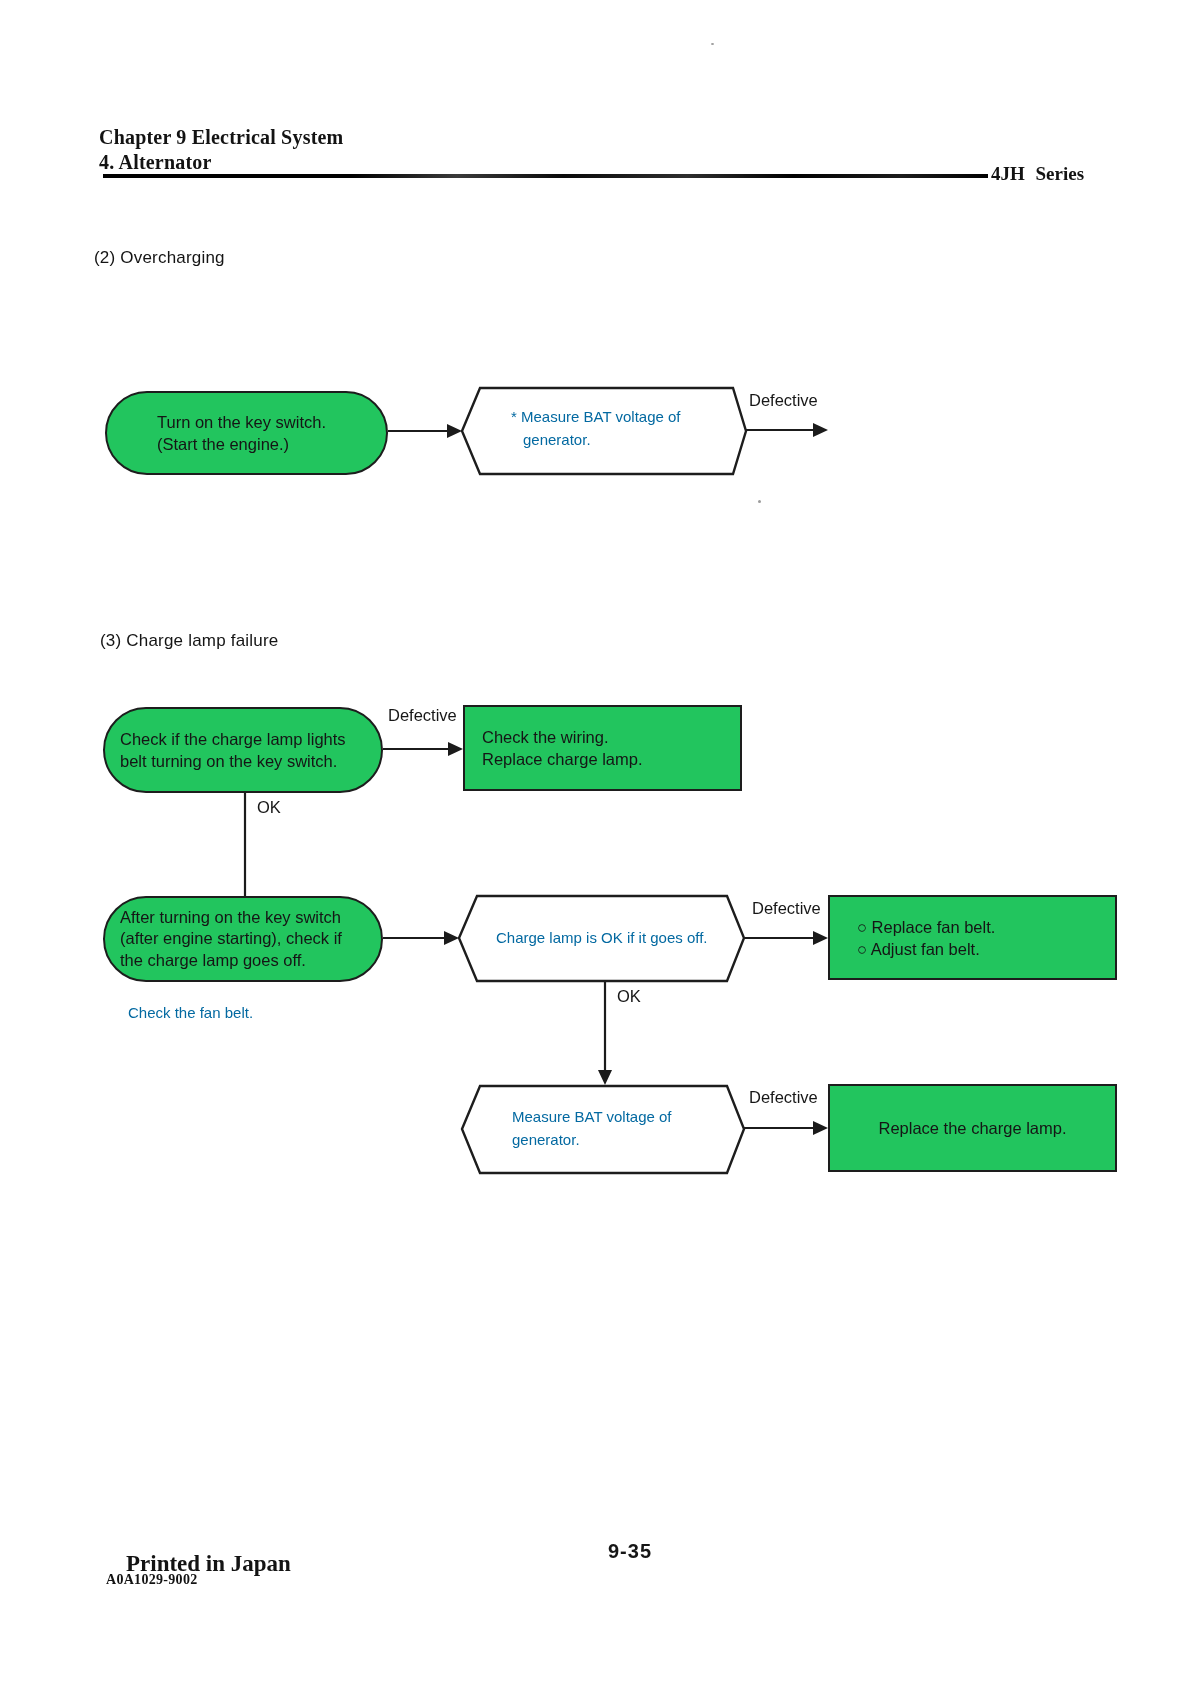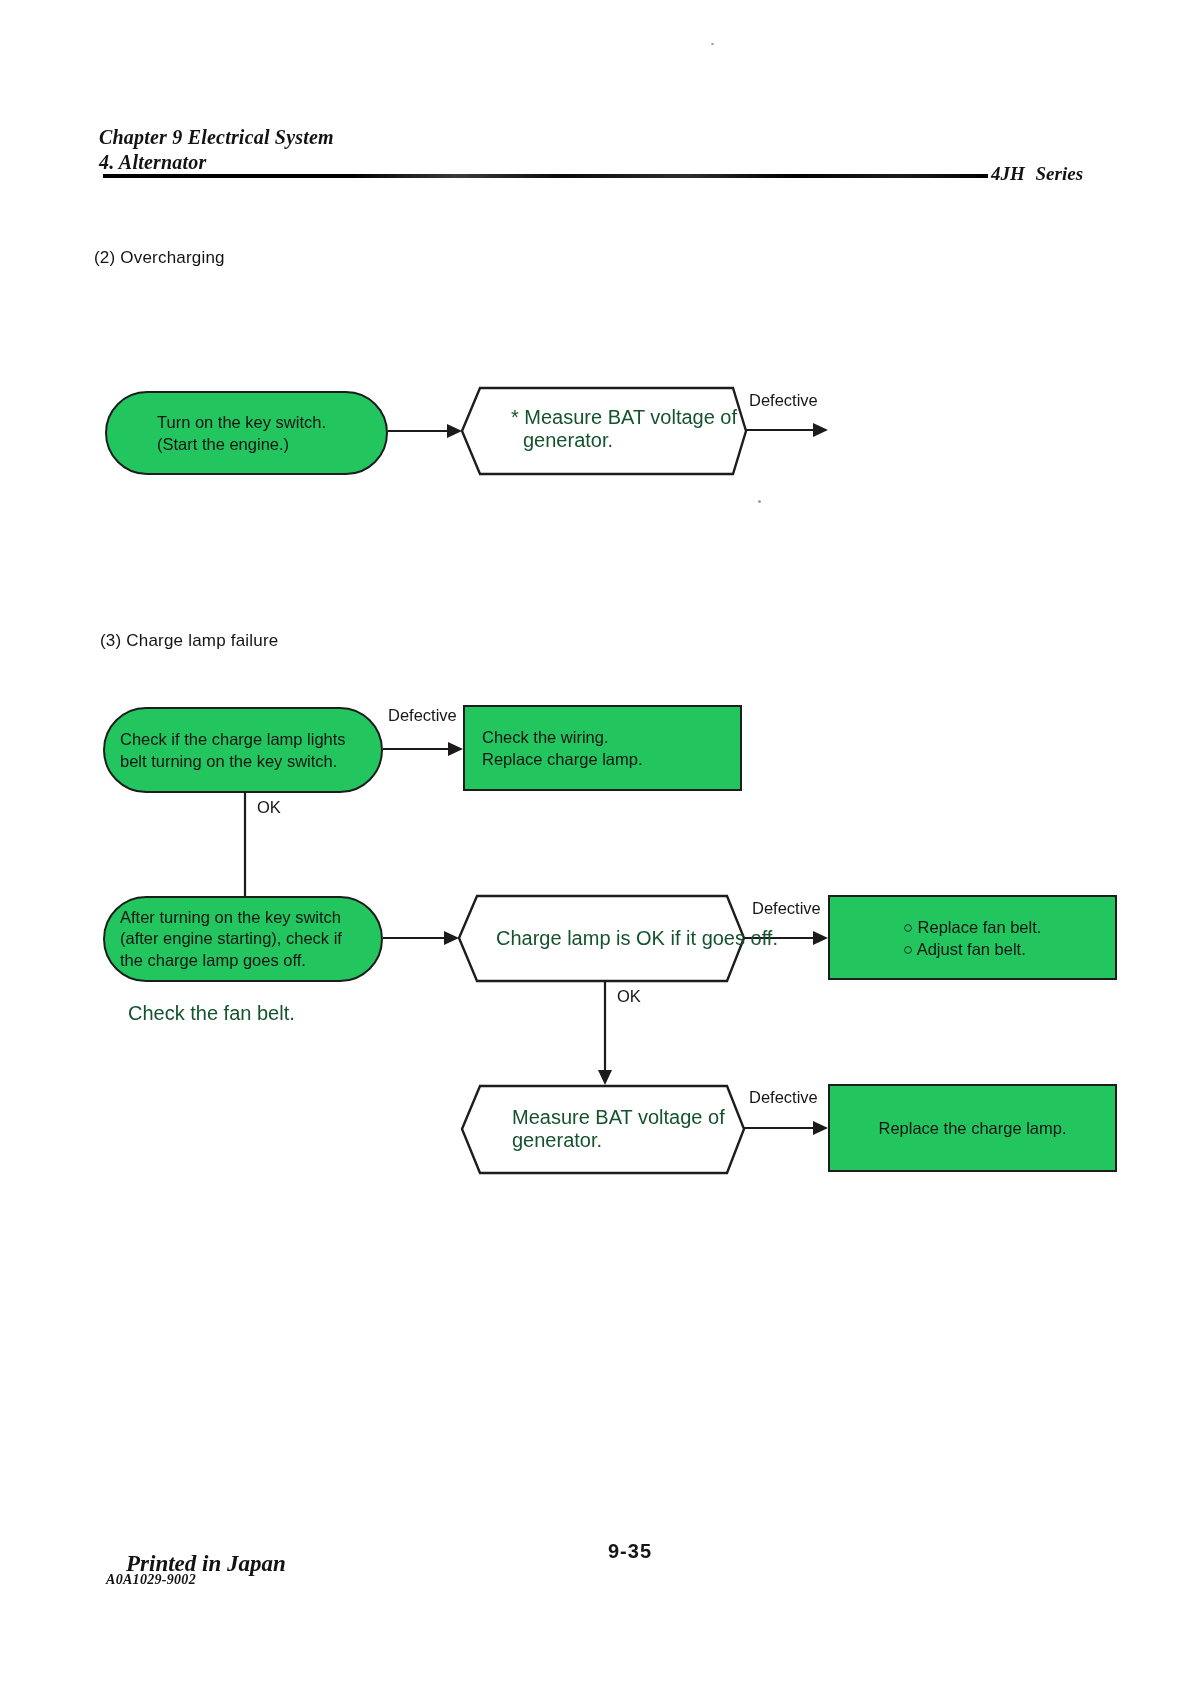--- a/index.html
+++ b/index.html
@@ -14,7 +14,7 @@
   
   .serif-it {
     font-family:"Liberation Serif", serif;
-    font-style:italic; font-weight:bold; color:#131313;
+    font-weight:bold; color:#131313;
   }
   .hdr-chapter { left:99px; top:126px; font-size:20px; letter-spacing:0.2px; }
   .hdr-section { left:99px; top:151px; font-size:20px; letter-spacing:0.2px; }

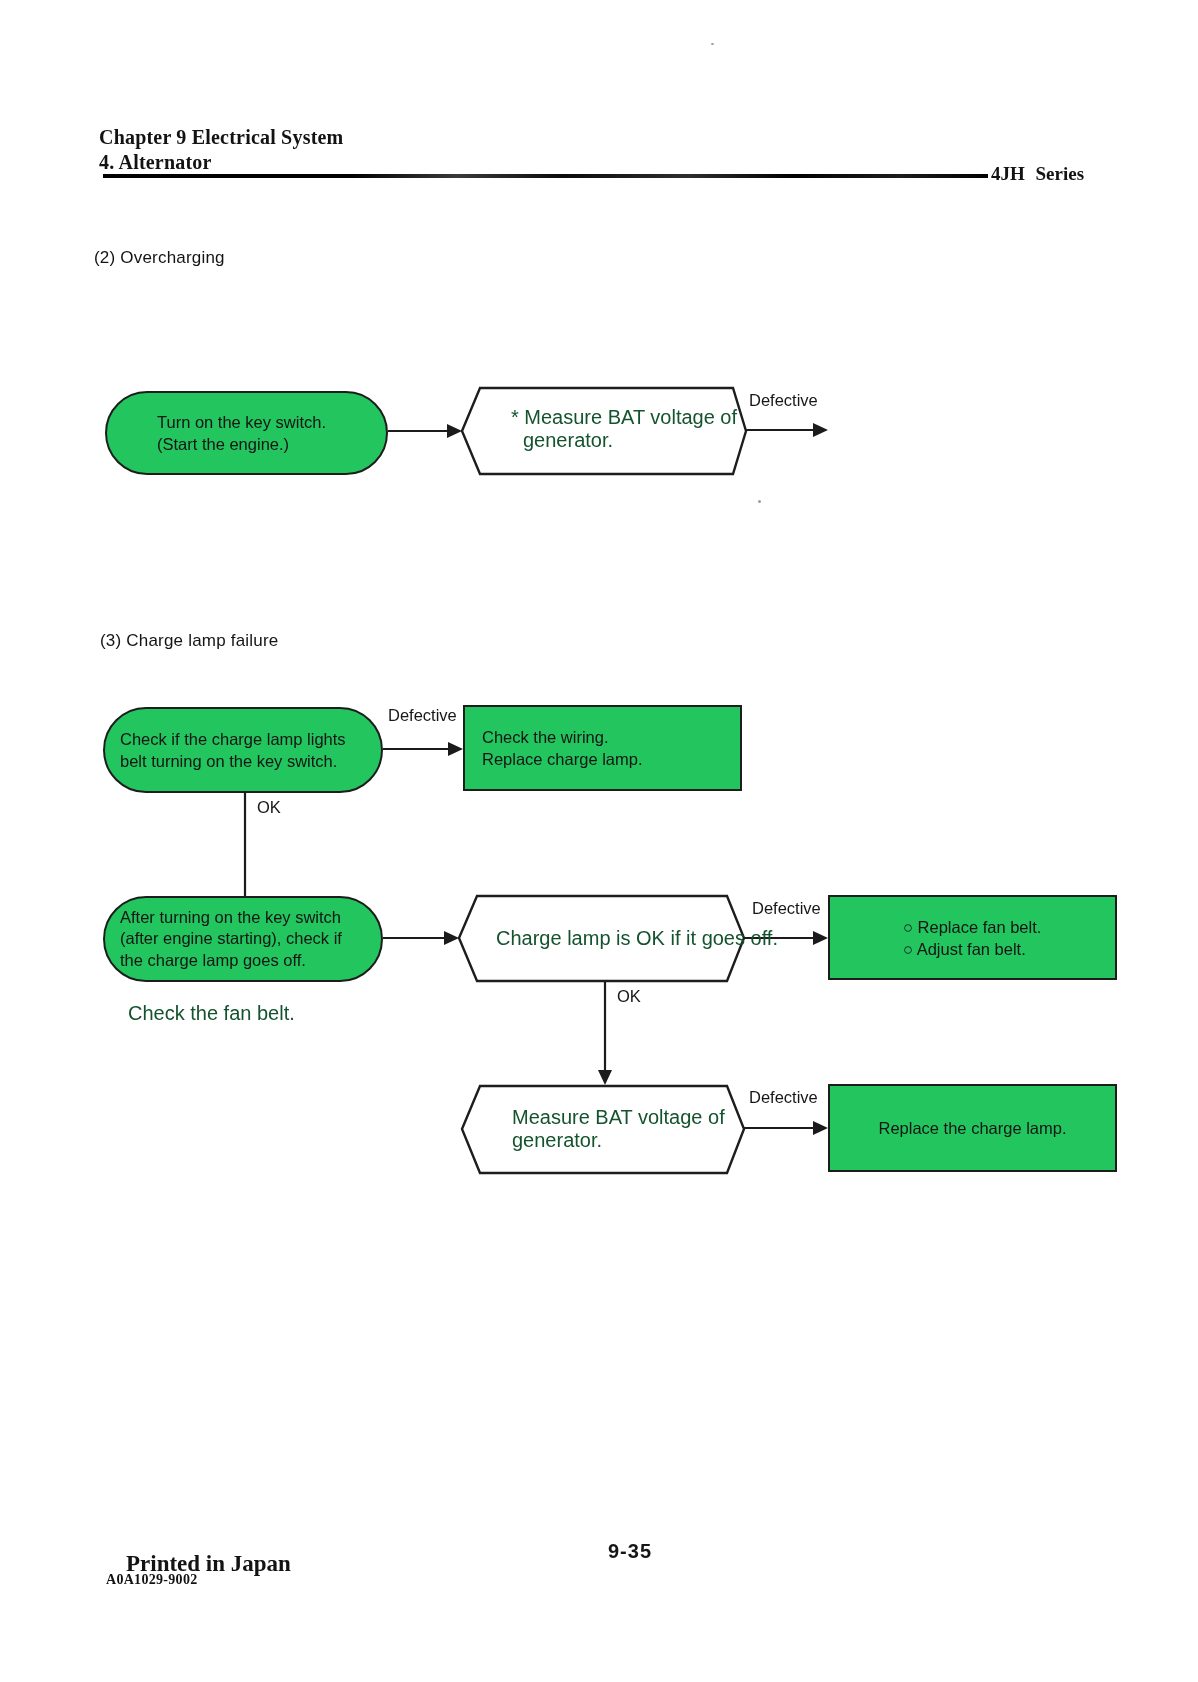--- a/index.html
+++ b/index.html
@@ -37,7 +37,7 @@
   .node .ln { white-space:nowrap; }
 
   
-  .freetext { position:absolute; z-index:3; font-size:20px; line-height:22.5px; color:#14532d; white-space:nowrap; }
+  .freetext { position:absolute; z-index:3; font-size:15px; line-height:22.5px; color:#0369a1; white-space:nowrap; }
   .lbl { position:absolute; z-index:3; font-size:16.5px; color:#171717; white-space:nowrap; }
   .indent2 { margin-left:12px; }
 

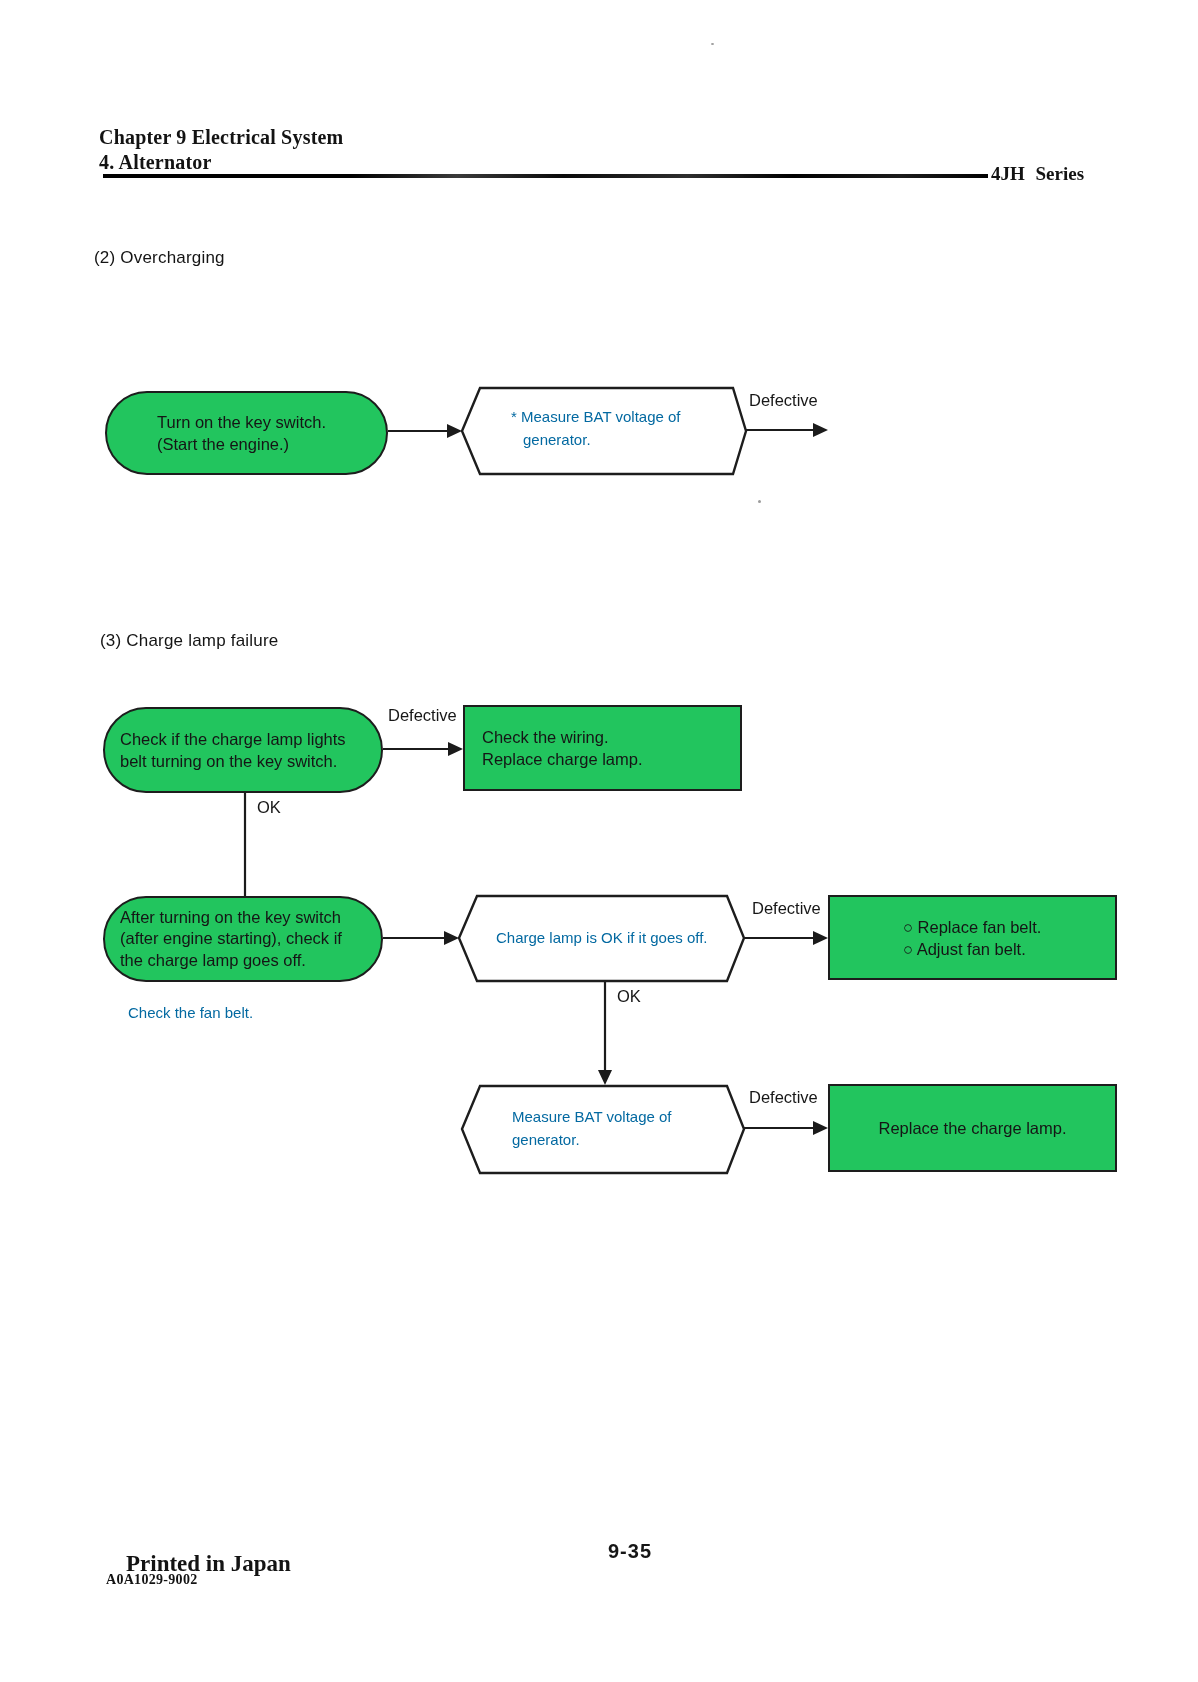--- a/index.html
+++ b/index.html
@@ -128,7 +128,7 @@
 
   <div class="lbl" style="left:752px; top:899px;">Defective</div>
 
-  <div class="node" style="left:828px; top:895px; width:289px; height:85px; padding-left:73px;">
+  <div class="node" style="left:828px; top:895px; width:289px; height:85px; padding-left:27px;">
     <div class="ln">○ Replace fan belt.</div>
     <div class="ln">○ Adjust fan belt.</div>
   </div>

